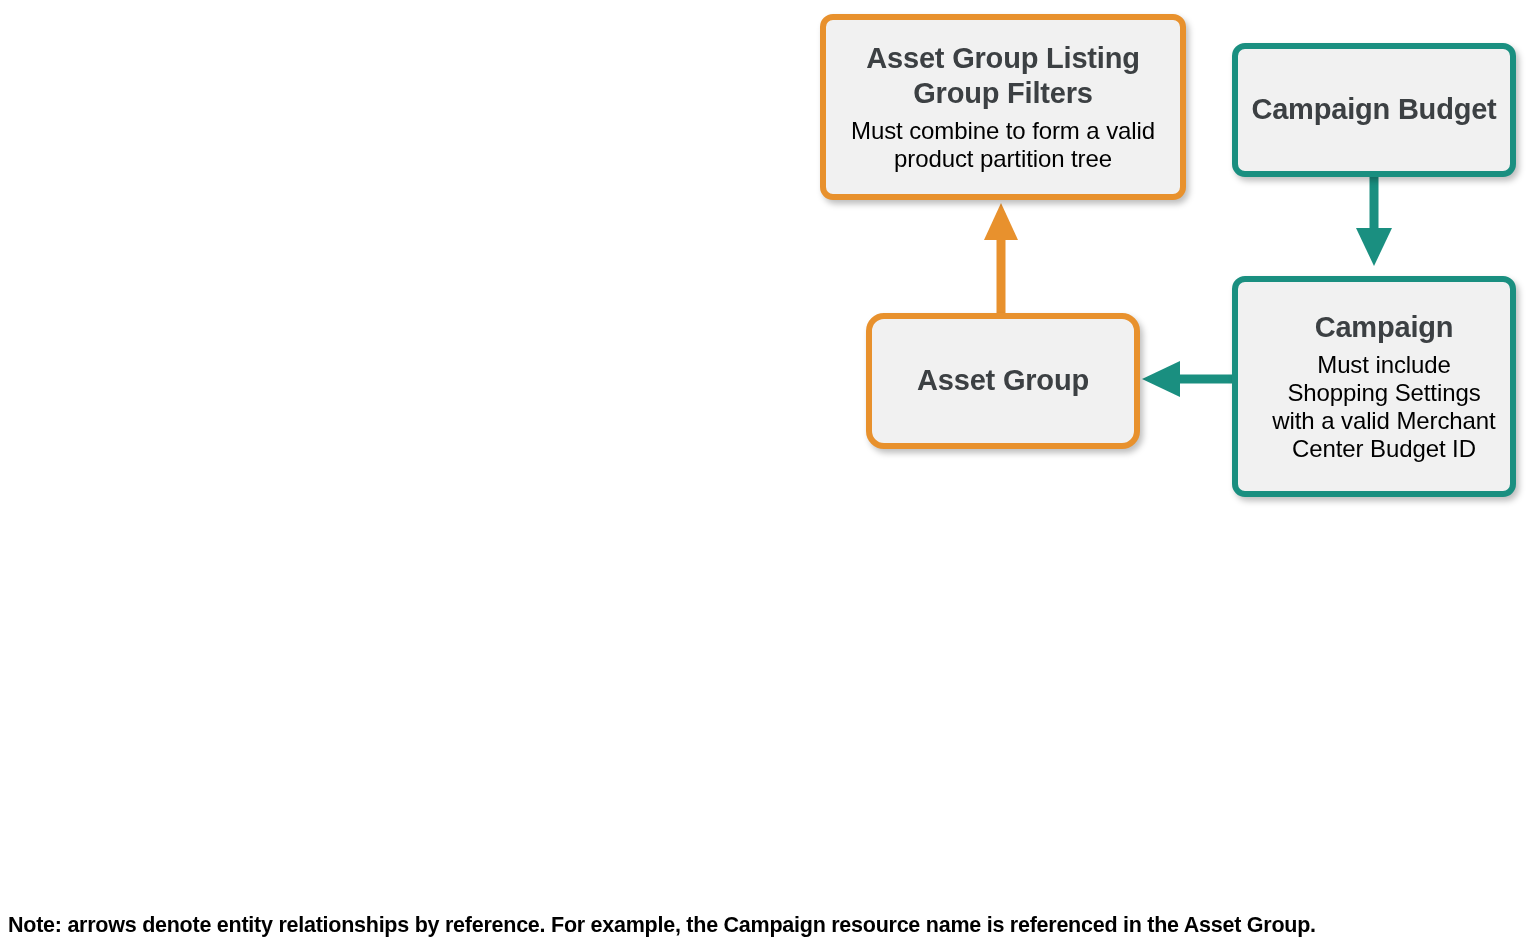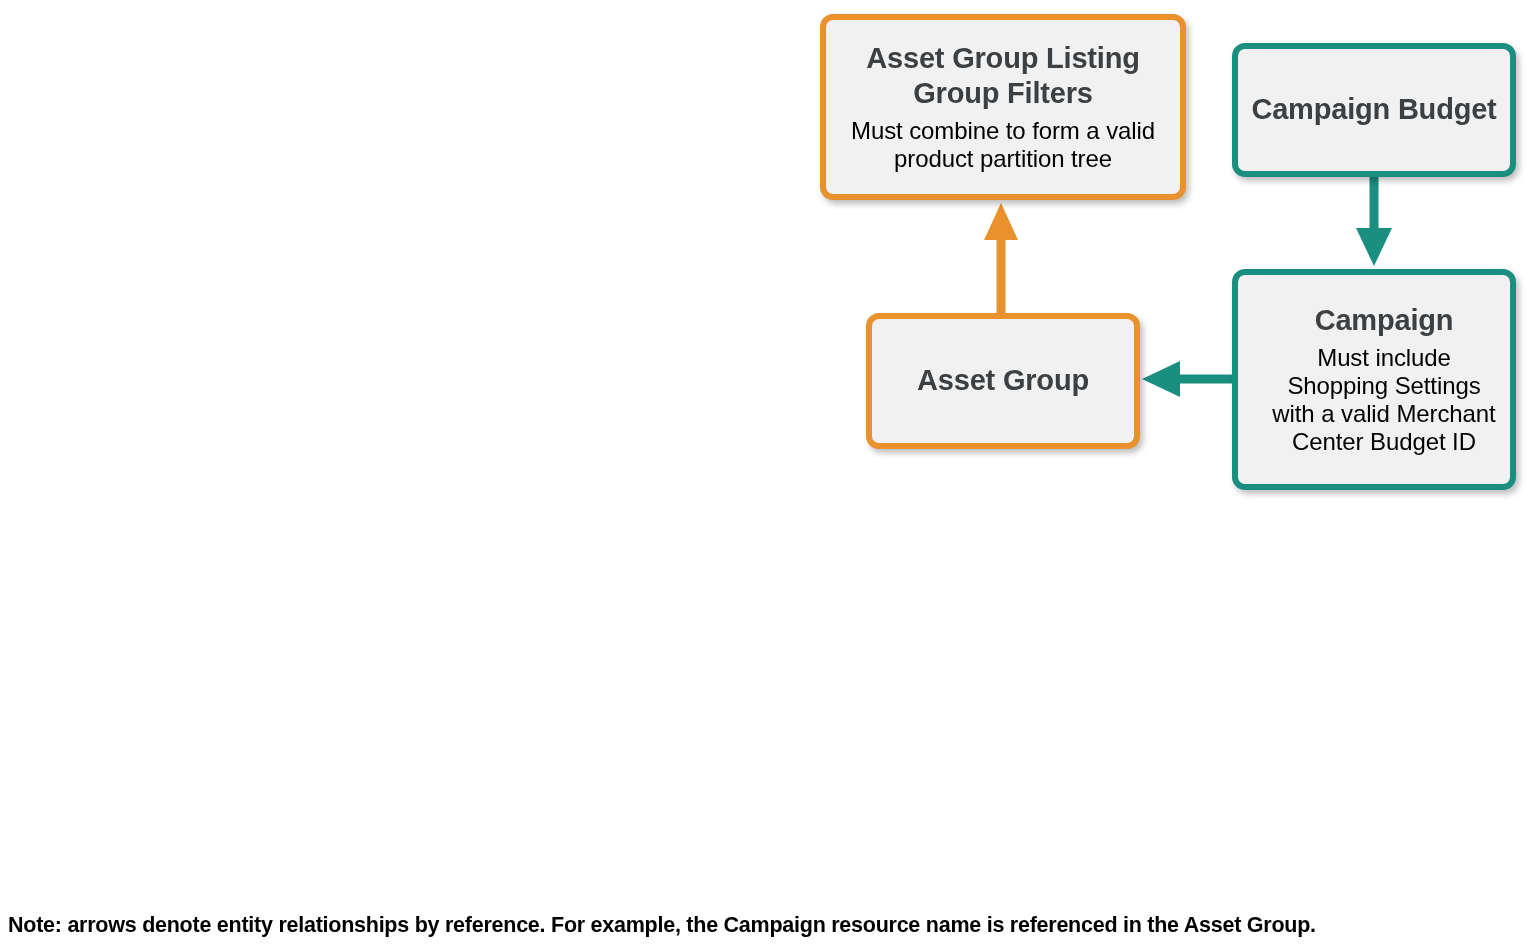--- a/index.html
+++ b/index.html
@@ -82,7 +82,7 @@
     left: 1224px; top: 43px;   width: 284px;  height: 134px;
   }
   #node-campaign {
-    left: 1224px; top: 269px;  width: 284px;  height: 221px; padding-left: 32px;
+    left: 1224px; top: 276px;  width: 284px;  height: 221px; padding-left: 32px;
   }
 
   #footer-note {

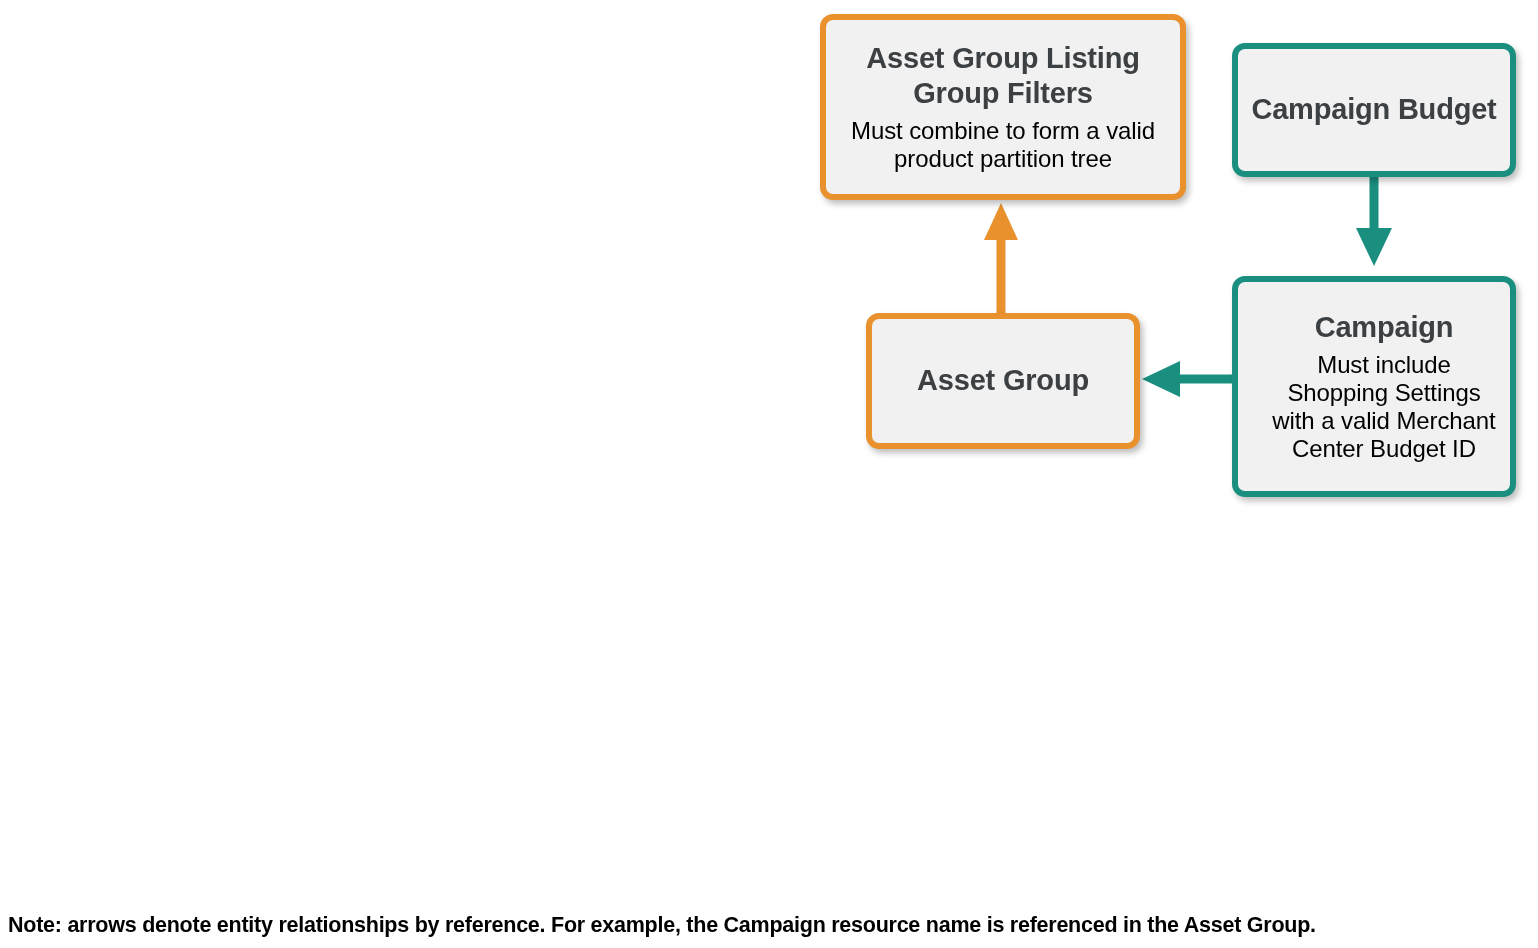--- a/index.html
+++ b/index.html
@@ -76,7 +76,7 @@
     left: 812px;  top: 14px;   width: 366px;  height: 186px;
   }
   #node-asset-group {
-    left: 858px;  top: 313px;  width: 274px;  height: 136px;
+    left: 858px;  top: 313px;  width: 274px;  height: 136px; border-radius: 18px;
   }
   #node-campaign-budget {
     left: 1224px; top: 43px;   width: 284px;  height: 134px;

